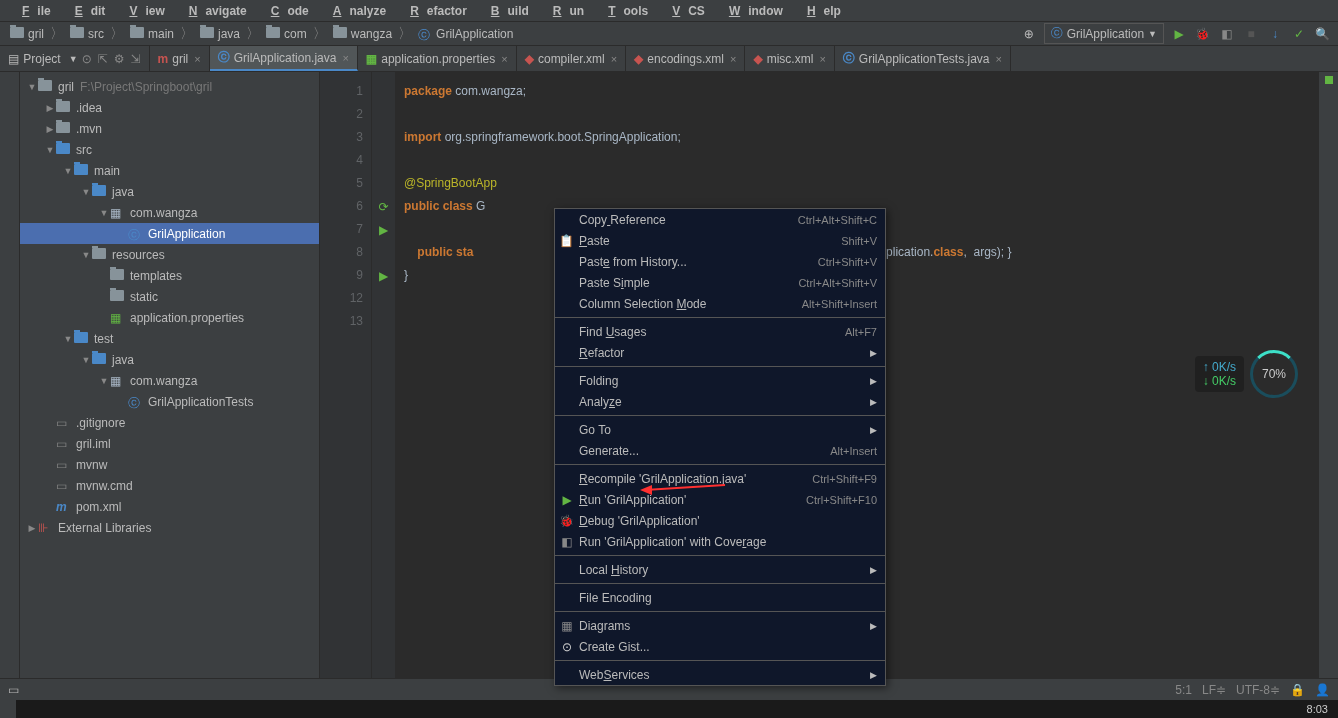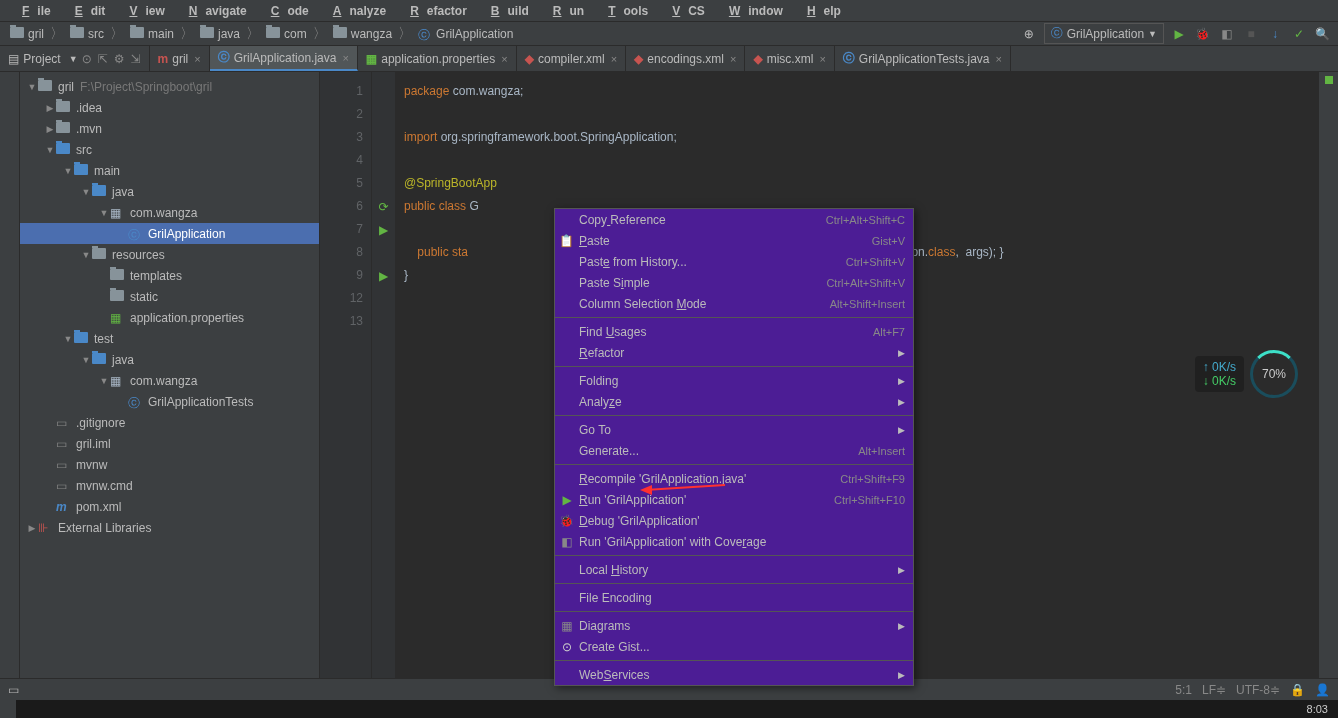--- a/index.html
+++ b/index.html
@@ -36,7 +36,7 @@
 .run-gutter div { height:23px; display:flex; align-items:center; justify-content:center; }
 .code { flex:1; padding:8px 0 0 8px; font-family:Consolas,"Courier New",monospace; font-size:14px; line-height:23px; position:relative; }
 .code-line { height:23px; white-space:pre; }
-.kw { color:#cc7832; }
+.kw { color:#cc7832;font-weight:bold; }
 .cls { color:#a9b7c6; }
 .ann { color:#bbb529; }
 .pkg { color:#a9b7c6; }

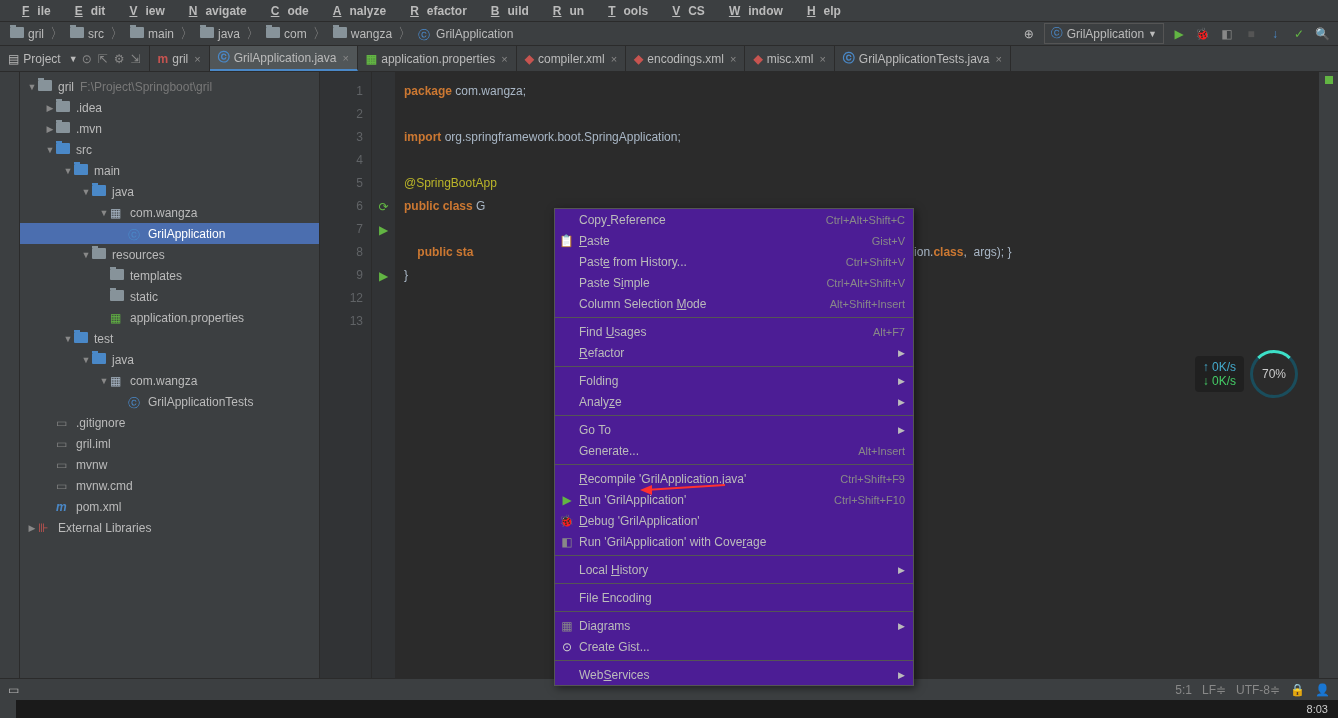--- a/index.html
+++ b/index.html
@@ -41,7 +41,7 @@
 .ann { color:#bbb529; }
 .pkg { color:#a9b7c6; }
 .fn { color:#ffc66d; }
-.context-menu { position:absolute; left:554px; top:208px; width:360px; background:#4c1d95; border:1px solid #555; box-shadow:2px 2px 8px rgba(0,0,0,0.5); z-index:100; }
+.context-menu { position:absolute; left:554px; top:208px; width:332px; background:#0f172a; border:1px solid #555; box-shadow:2px 2px 8px rgba(0,0,0,0.5); z-index:100; }
 .menu-item { display:flex; align-items:center; height:21px; padding:0 8px 0 24px; position:relative; cursor:pointer; }
 .menu-item .shortcut { margin-left:auto; color:#888; font-size:11px; }
 .menu-item .sub-arrow { margin-left:auto; font-size:9px; }

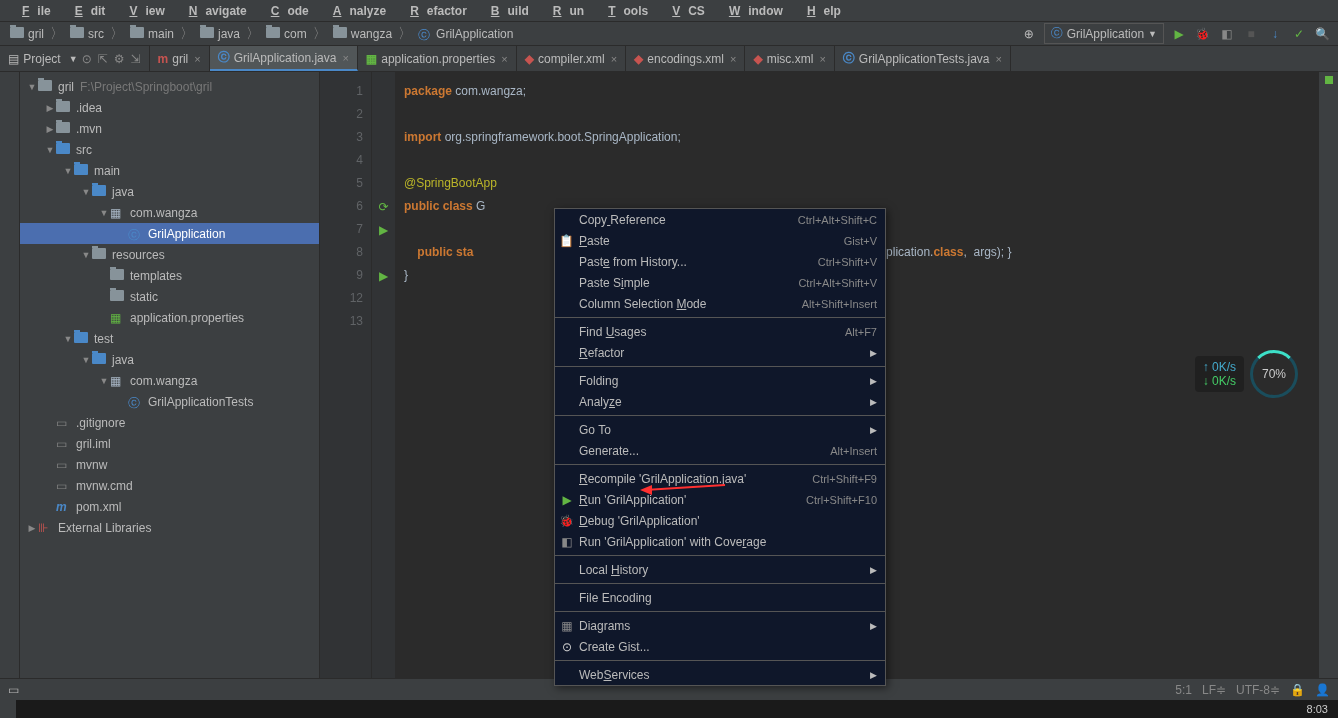--- a/index.html
+++ b/index.html
@@ -356,7 +356,7 @@
     <div class="menu-item">
       <span class="mic">📋</span>
       <span><span class="u">P</span>aste</span>
-      <span class="shortcut">Gist+V</span>
+      <span class="shortcut">Shift+V</span>
     </div>
     <div class="menu-item">
       <span>Past<span class="u">e</span> from History...</span>

